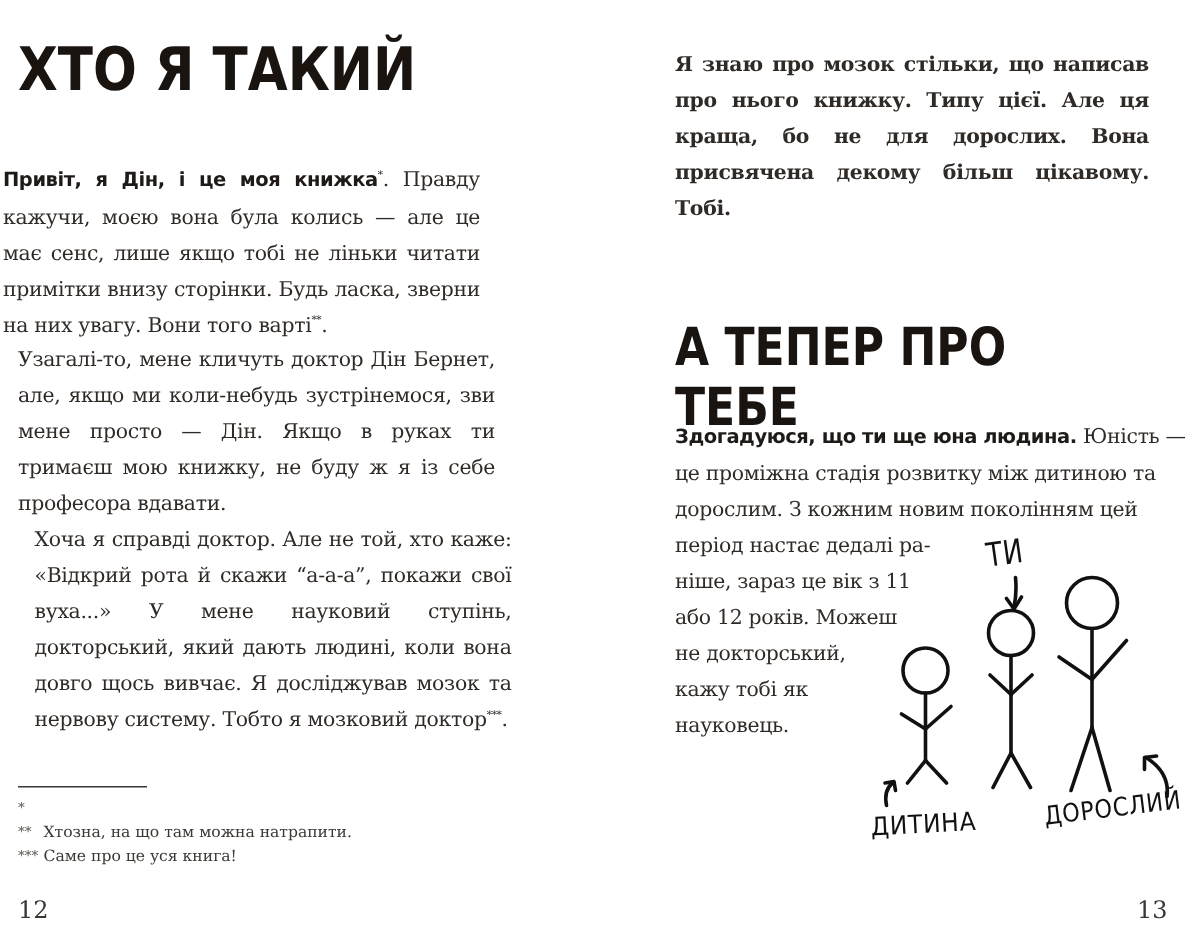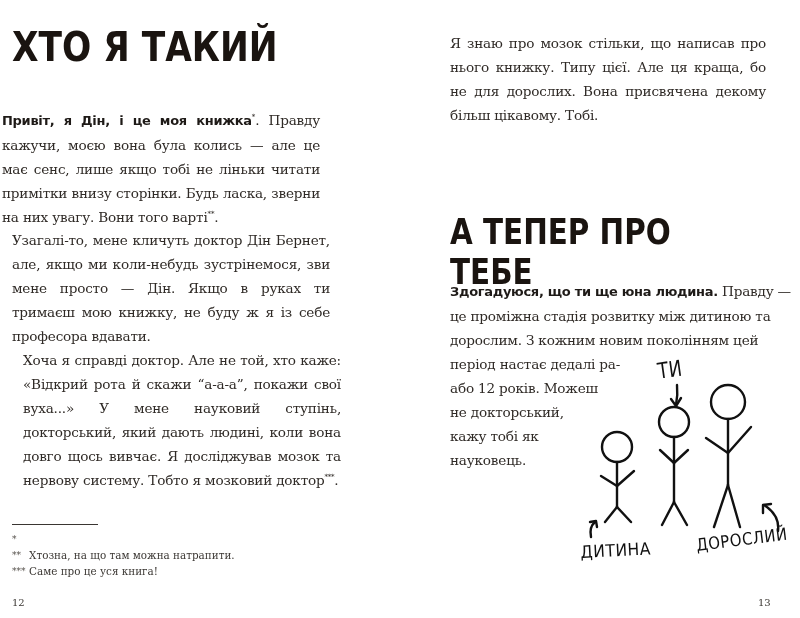--- a/index.html
+++ b/index.html
@@ -33,7 +33,7 @@
   #p2 { left: 12px; top: 228px; width: 318px; }
   #p3 { left: 12px; top: 348px; width: 318px; margin-left: 11px; }
 
-  #p4 { left: 50px; top: 31px; width: 316px; }
+  #p4 { left: 50px; top: 31px; width: 316px; font-weight: bold; }
   #p5 { left: 50px; top: 279px; width: 316px; }
   #p5 .line { display: block; text-align: left; white-space: nowrap; }
   #p5 .line.just { text-align: justify; text-align-last: justify; }

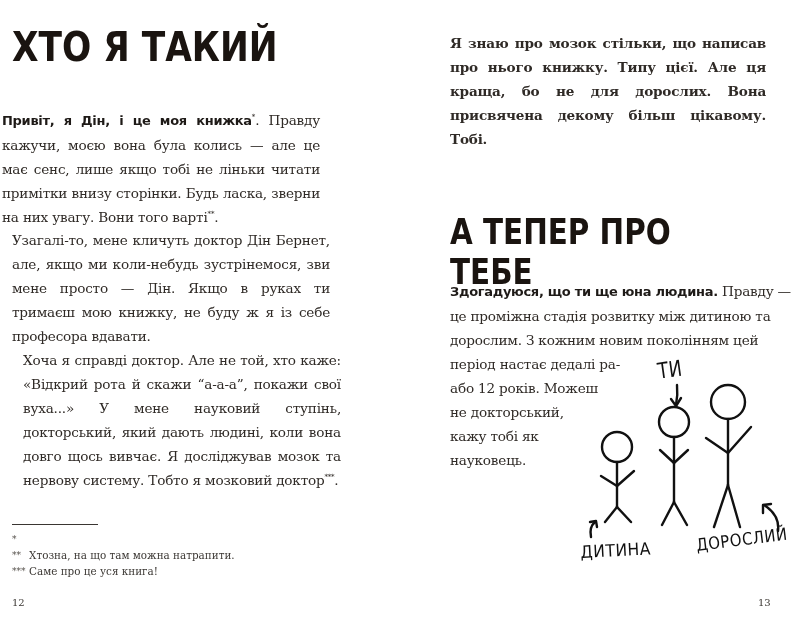--- a/index.html
+++ b/index.html
@@ -103,7 +103,7 @@
   <h2 class="heading" id="heading-right">А ТЕПЕР ПРО ТЕБЕ</h2>
 
   <p class="para" id="p5">
-    <span class="line just"><b>Здогадуюся, що ти ще юна людина.</b><span> Правду —</span></span>
+    <span class="line just"><b>Здогадуюся, що ти ще юна людина.</b><span> Юність —</span></span>
     <span class="line just">це проміжна стадія розвитку між дитиною та</span>
     <span class="line">дорослим. З кожним новим поколінням цей</span>
     <span class="line">період настає дедалі ра-</span>

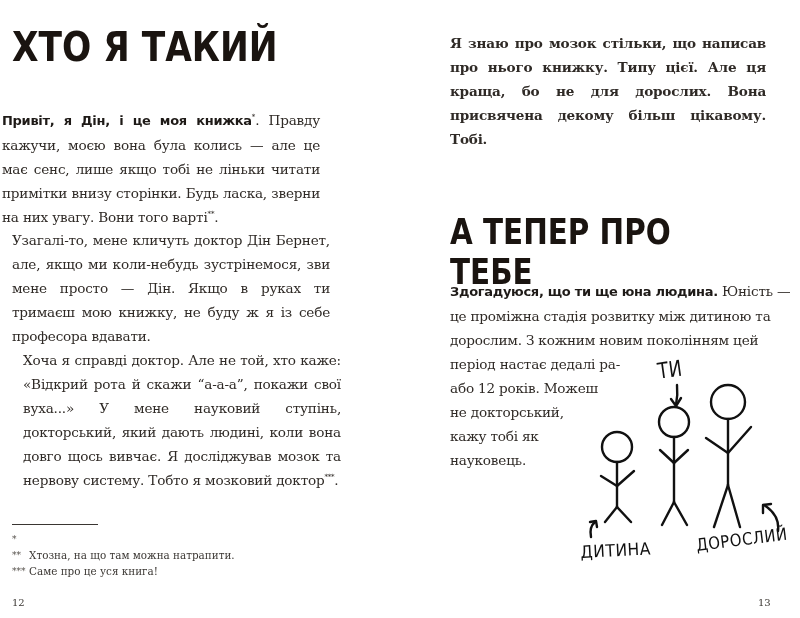--- a/index.html
+++ b/index.html
@@ -107,6 +107,7 @@
     <span class="line just">це проміжна стадія розвитку між дитиною та</span>
     <span class="line">дорослим. З кожним новим поколінням цей</span>
     <span class="line">період настає дедалі ра-</span>
+    <span class="line">ніше, зараз це вік з 11</span>
     <span class="line">або 12 років. Можеш</span>
     <span class="line">не докторський,</span>
     <span class="line">кажу тобі як</span>

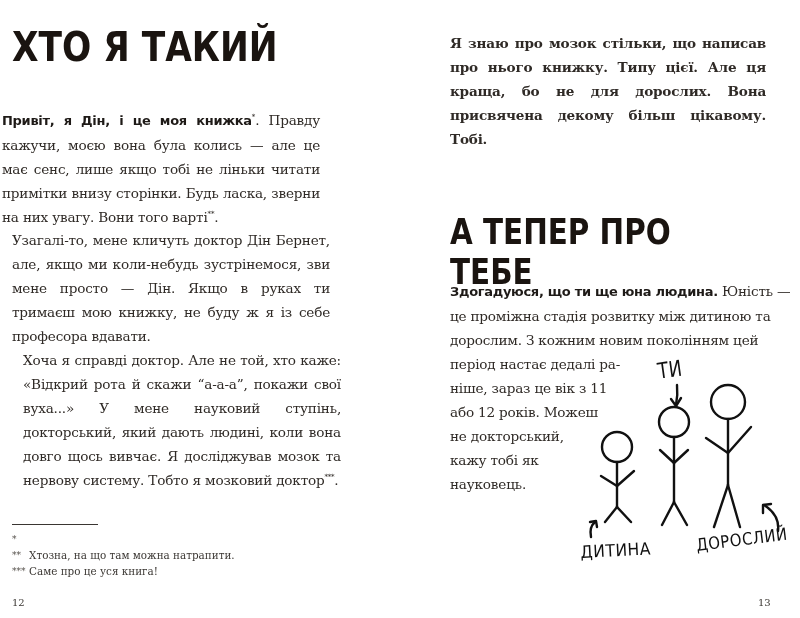--- a/index.html
+++ b/index.html
@@ -50,7 +50,7 @@
   .fn-mark { width: 17px; font-size: 9px; color: #55504b; }
 
   .page-number {
-    position: absolute; top: 597px; font-size: 10px; color: #3a3632;
+    position: absolute; top: 597px; font-size: 16px; color: #3a3632;
   }
   #page-number-left { left: 12px; }
   #page-number-right { left: 358px; }

